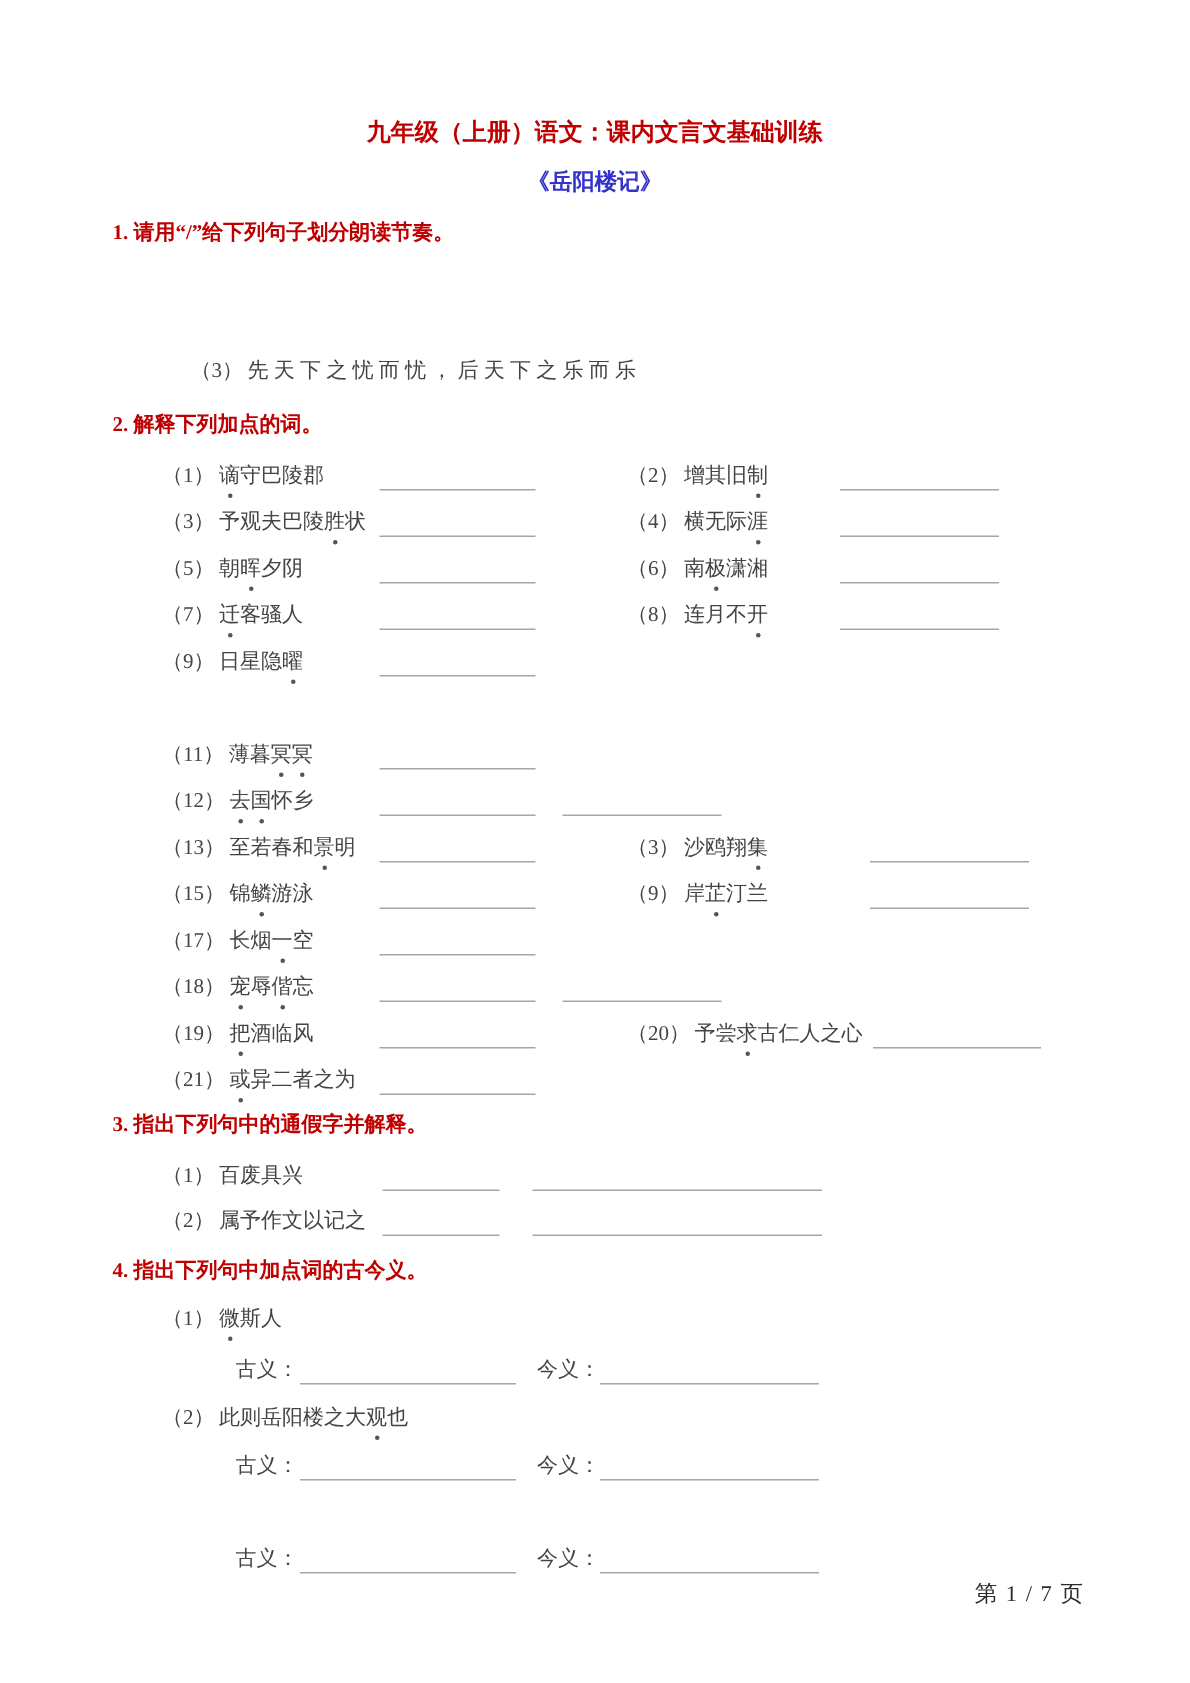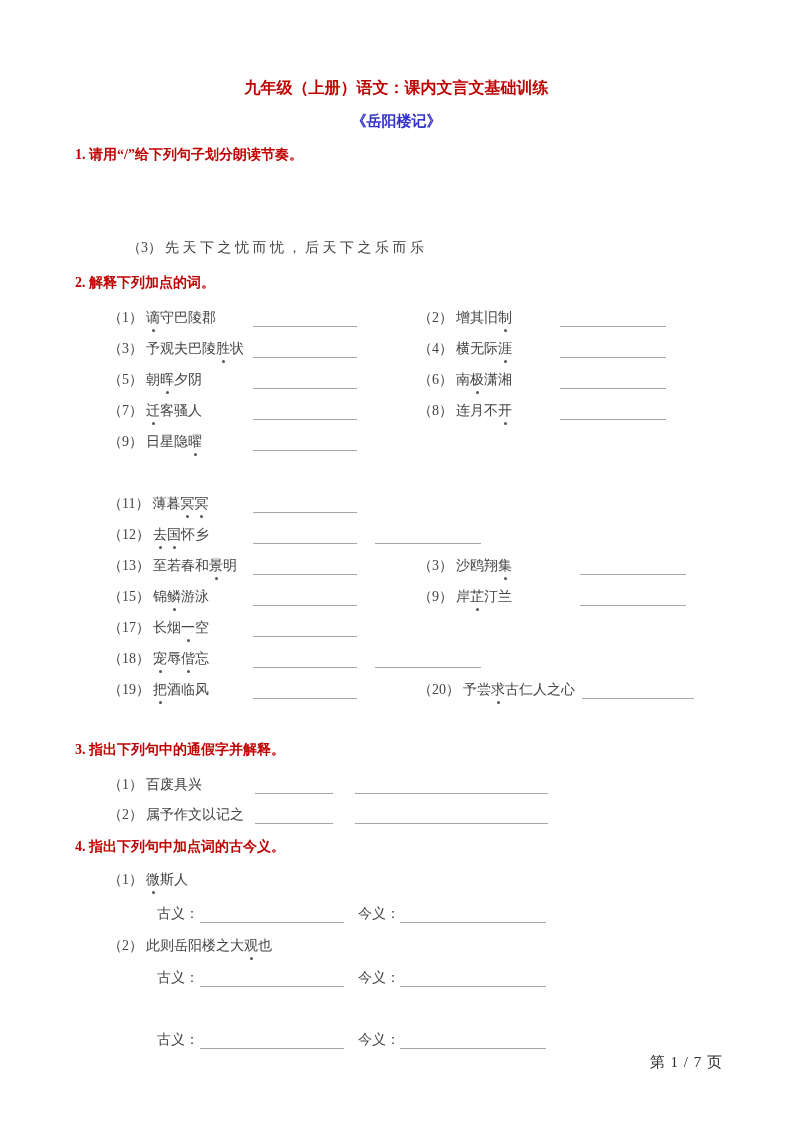--- a/index.html
+++ b/index.html
@@ -109,6 +109,10 @@
     <span class="lbl" style="left:418px"><span class="num">（20）</span><span><span class="ch">予</span><span class="ch">尝</span><span class="ch dotted">求</span><span class="ch">古</span><span class="ch">仁</span><span class="ch">人</span><span class="ch">之</span><span class="ch">心</span></span></span>
     <span class="blank" style="left:582px;width:112px"></span>
   </div>
+  <div class="row" style="top:711px">
+    <span class="lbl" style="left:108px"><span class="num">（21）</span><span><span class="ch dotted">或</span><span class="ch">异</span><span class="ch">二</span><span class="ch">者</span><span class="ch">之</span><span class="ch">为</span></span></span>
+    <span class="blank" style="left:253px;width:104px"></span>
+  </div>
 
   <div class="heading" style="top:741px">3. 指出下列句中的通假字并解释。</div>
   <div class="row" style="top:775px">

